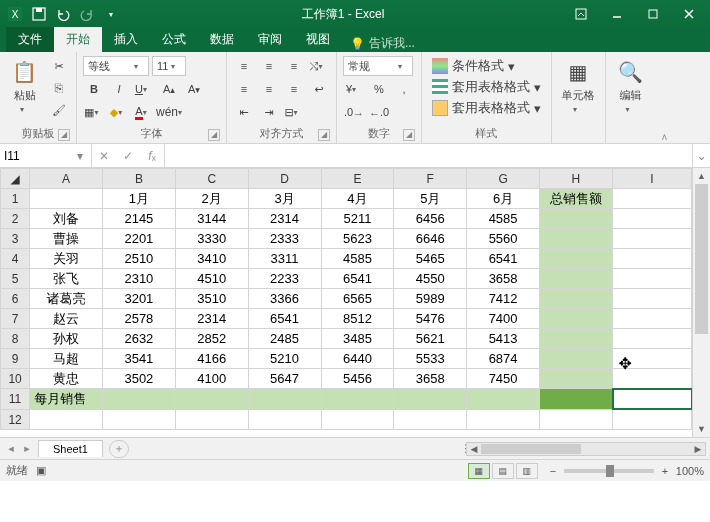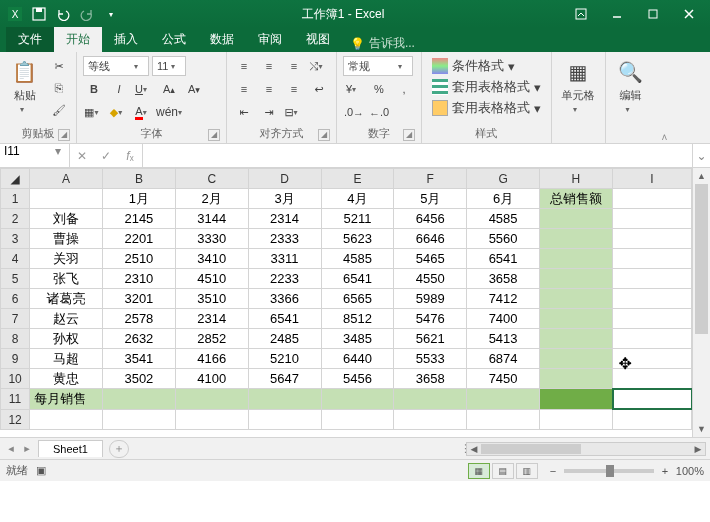--- a/index.html
+++ b/index.html
@@ -41,7 +41,7 @@
 
 
 .fxbar { height: 24px; border-bottom: 1px solid #d4d4d4; display: flex; align-items: stretch; background: #fff; }
-.namebox { width: 70px; border-right: 1px solid #d4d4d4; display: flex; align-items: flex-start; padding: 0 4px; font-size: 12px; }
+.namebox { width: 92px; border-right: 1px solid #d4d4d4; display: flex; align-items: center; padding: 0 4px; font-size: 12px; }
 .namebox .ndd { width: 14px; text-align: center; color: #888; cursor: pointer; }
 .fxbtns { display: flex; align-items: center; border-right: 1px solid #d4d4d4; }
 .fxbtns div { width: 24px; text-align: center; color: #999; cursor: pointer; }

